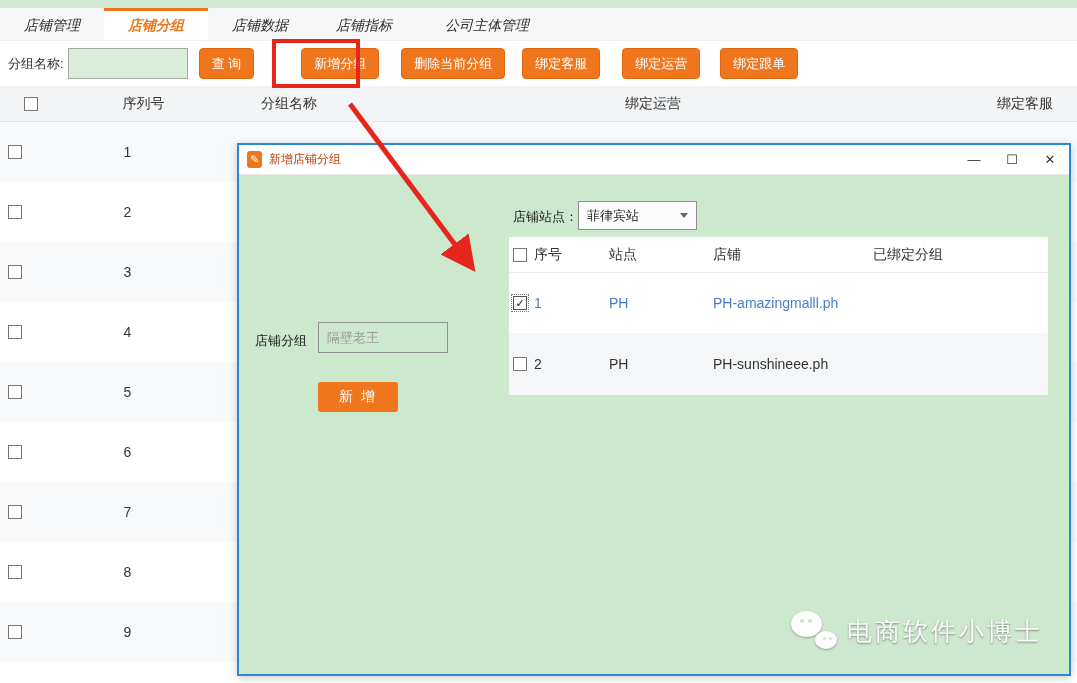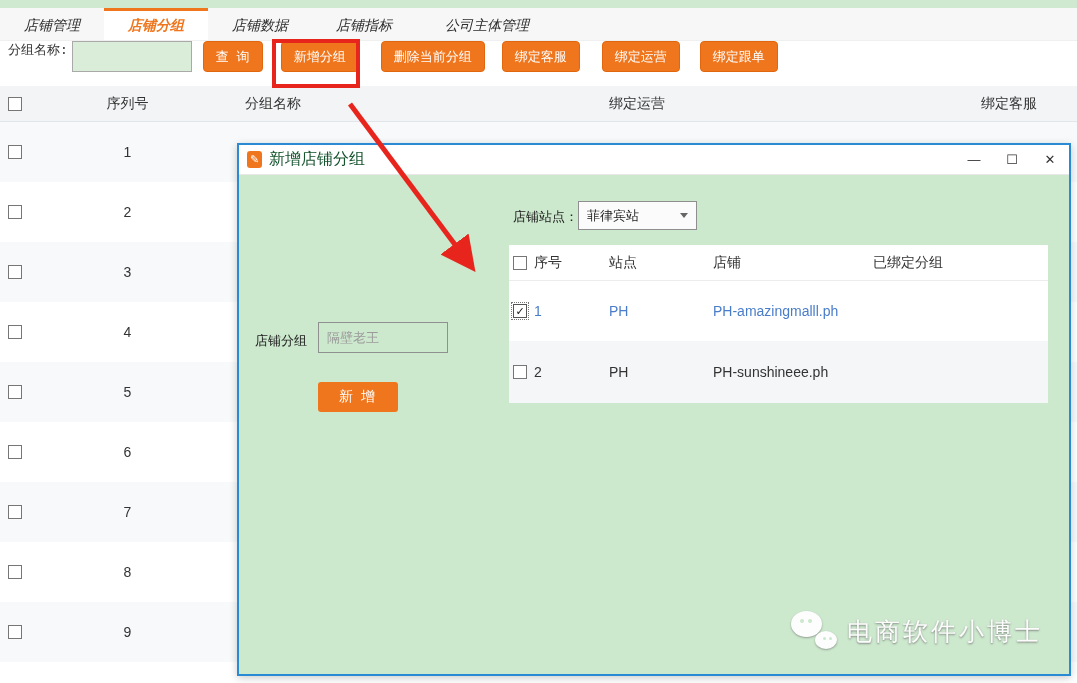--- a/index.html
+++ b/index.html
@@ -19,7 +19,7 @@
   .tab.active { background:#fff; border-top-color:#f0761d; color:#f0761d; font-weight:bold; }
 
   
-  .toolbar { position:absolute; left:0; top:41px; width:1077px; height:45px; background:#fff; display:flex; align-items:flex-start;font-family:Liberation Mono, monospace; }
+  .toolbar { position:absolute; left:0; top:41px; width:1077px; height:45px; background:#fff; display:flex; align-items:center; }
   .toolbar-label { margin-left:8px; font-size:13px; color:#333; }
   .toolbar-input { margin-left:4px; width:120px; height:31px; background:#d9edd9; border:1px solid #a9a9a9; font-family:inherit; }
   .btn { height:31px; padding:0 12px; background:#f0761d; border:1px solid #e1670f; border-radius:4px; color:#fff; font-size:13px; font-family:inherit; cursor:pointer; white-space:nowrap; }

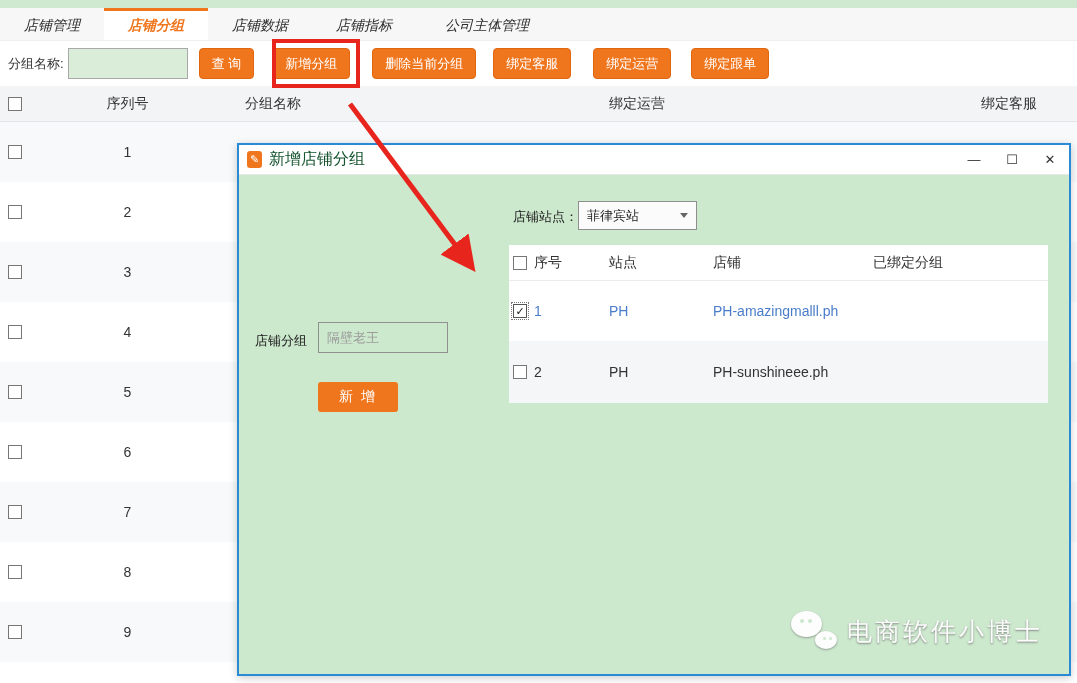--- a/index.html
+++ b/index.html
@@ -23,7 +23,7 @@
   .toolbar-label { margin-left:8px; font-size:13px; color:#333; }
   .toolbar-input { margin-left:4px; width:120px; height:31px; background:#d9edd9; border:1px solid #a9a9a9; font-family:inherit; }
   .btn { height:31px; padding:0 12px; background:#f0761d; border:1px solid #e1670f; border-radius:4px; color:#fff; font-size:13px; font-family:inherit; cursor:pointer; white-space:nowrap; }
-  .btn.q { margin-left:11px; } .btn.a { margin-left:18px; } .btn.d { margin-left:22px; }
+  .btn.q { margin-left:11px; } .btn.a { margin-left:47px; } .btn.d { margin-left:22px; }
   .btn.s { margin-left:17px; } .btn.o { margin-left:22px; } .btn.f { margin-left:20px; }
 
   

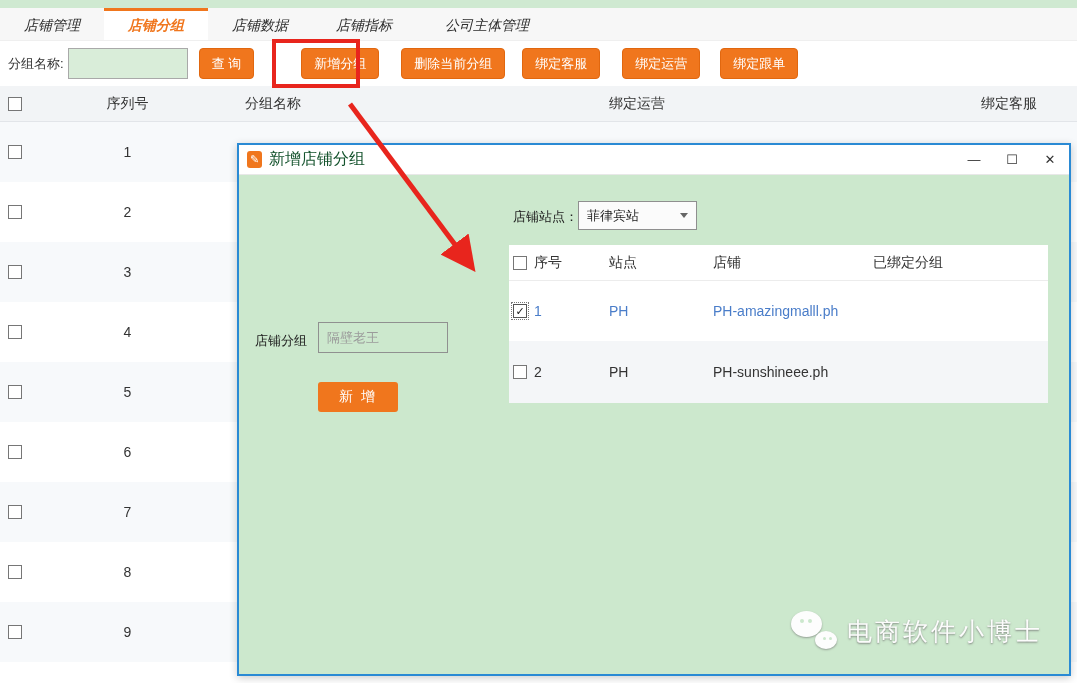--- a/index.html
+++ b/index.html
@@ -28,7 +28,7 @@
 
   
   .grid-cols { display:grid; grid-template-columns:40px 175px 215px 414px 233px; align-items:center; }
-  .table-header { position:absolute; left:0; top:86px; width:1077px; height:36px; background:#f2f4f6; border-bottom:1px solid #e2e5e9; font-size:14px; color:#333; }
+  .table-header { position:absolute; left:0; top:86px; width:1077px; height:36px; background:#f2f4f6; border-bottom:1px solid #e2e5e9; font-size:14px; color:#333;padding-left:16px; }
   .hdr-serial { justify-self:center; }
   .hdr-group { padding-left:30px; }
   .hdr-op { justify-self:center; }

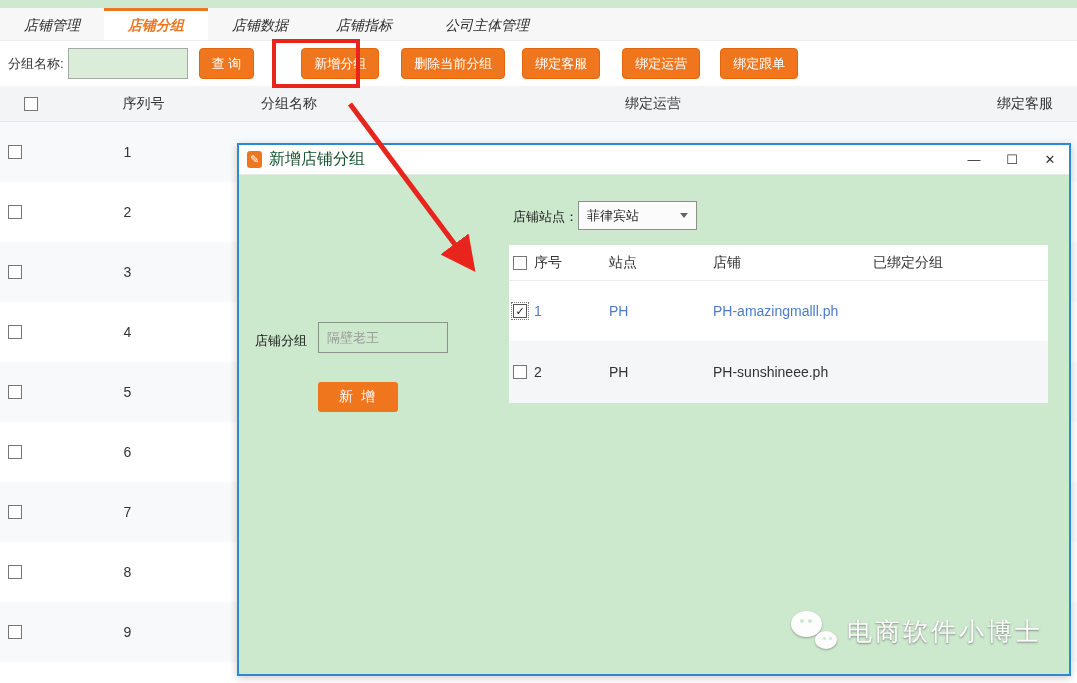--- a/index.html
+++ b/index.html
@@ -47,7 +47,7 @@
   .modal-titlebar { height:30px; background:#fff; display:flex; align-items:center; border-bottom:1px solid #e8e8e8; }
   .dialog-icon { width:15px; height:17px; margin-left:8px; background:#f0761d; border-radius:3px; color:#fff; font-size:11px; display:flex; align-items:center; justify-content:center; }
   .dialog-icon::before { content:"✎"; }
-  .modal-title { margin-left:7px; font-size:16px; color:#14532d; }
+  .modal-title { margin-left:7px; font-size:12px; color:#c2410c; }
   .win-controls { margin-left:auto; display:flex; height:100%; }
   .win-btn { width:38px; height:100%; display:flex; align-items:center; justify-content:center; font-size:13px; color:#333; cursor:pointer; }
   .modal-body { position:relative; height:499px; }

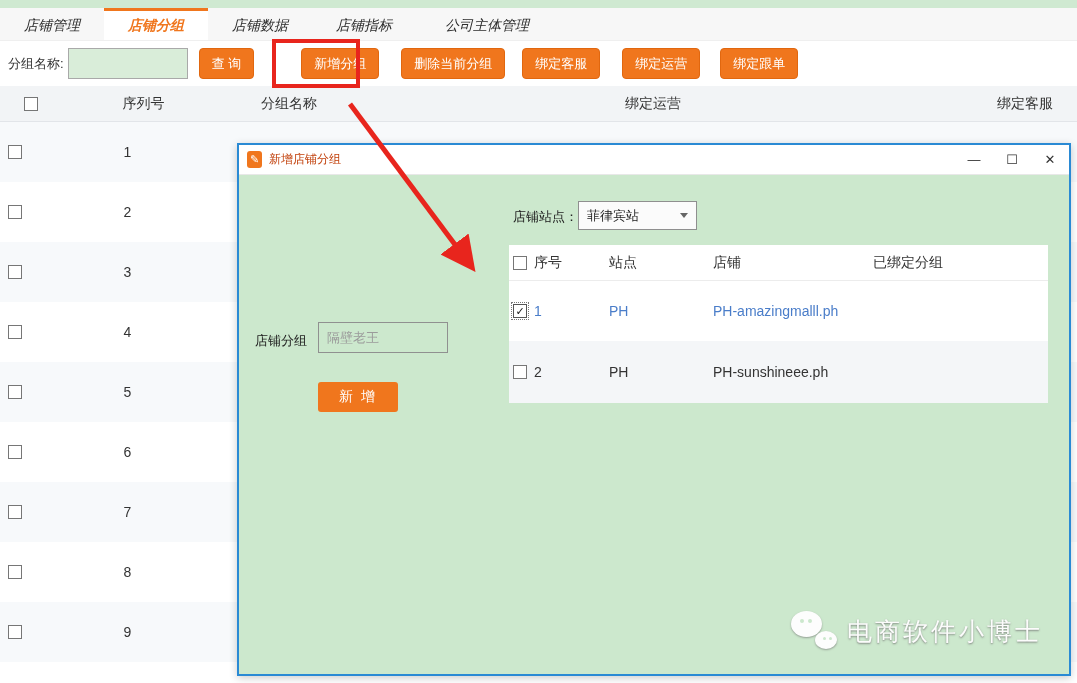--- a/index.html
+++ b/index.html
@@ -58,7 +58,7 @@
   .caret { margin-left:auto; width:0; height:0; border-left:4px solid transparent; border-right:4px solid transparent; border-top:5px solid #666; }
 
   
-  .inner-table { position:absolute; left:270px; top:62px; width:539px; font-size:14px;margin-top:8px; }
+  .inner-table { position:absolute; left:270px; top:62px; width:539px; font-size:14px; }
   .itc { display:grid; grid-template-columns:100px 104px 160px 175px; align-items:center; }
   .it-header { height:36px; background:#fff; border-bottom:1px solid #ececec; color:#333; }
   .it-row1 { height:60px; background:#fff; color:#4a7dc9; }

